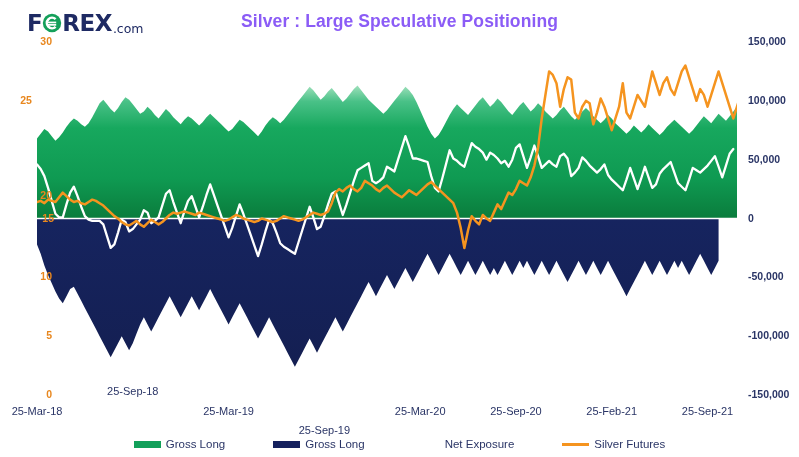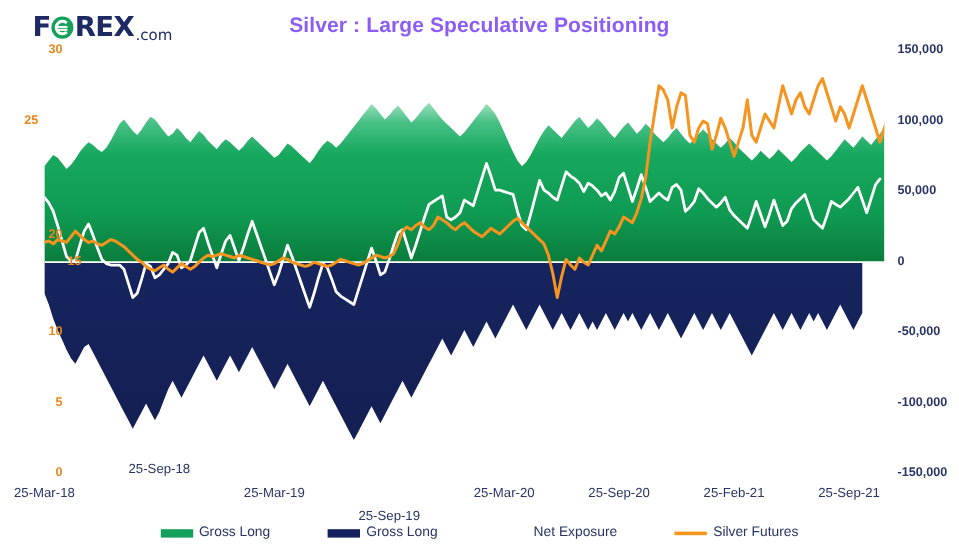--- a/index.html
+++ b/index.html
@@ -193,7 +193,7 @@
       <div class="axis-label y-left-label" style="left: 0px; top: 388px;">0</div>
       <div class="axis-label y-left-label" style="left: 0px; top: 329.167px;">5</div>
       <div class="axis-label y-left-label" style="left: 0px; top: 270.333px;">10</div>
-      <div class="axis-label y-left-label" style="left: 16px; top: 211.5px;">15</div>
+      <div class="axis-label y-left-label" style="left: 2px; top: 211.5px;">15</div>
       <div class="axis-label y-left-label" style="left: 0px; top: 144px; margin-top: 45px;">20</div>
       <div class="axis-label y-left-label" style="left: 0px; top: 93.8333px; text-align: center;">25</div>
       <div class="axis-label y-left-label" style="left: 0px; top: 35px;">30</div>

